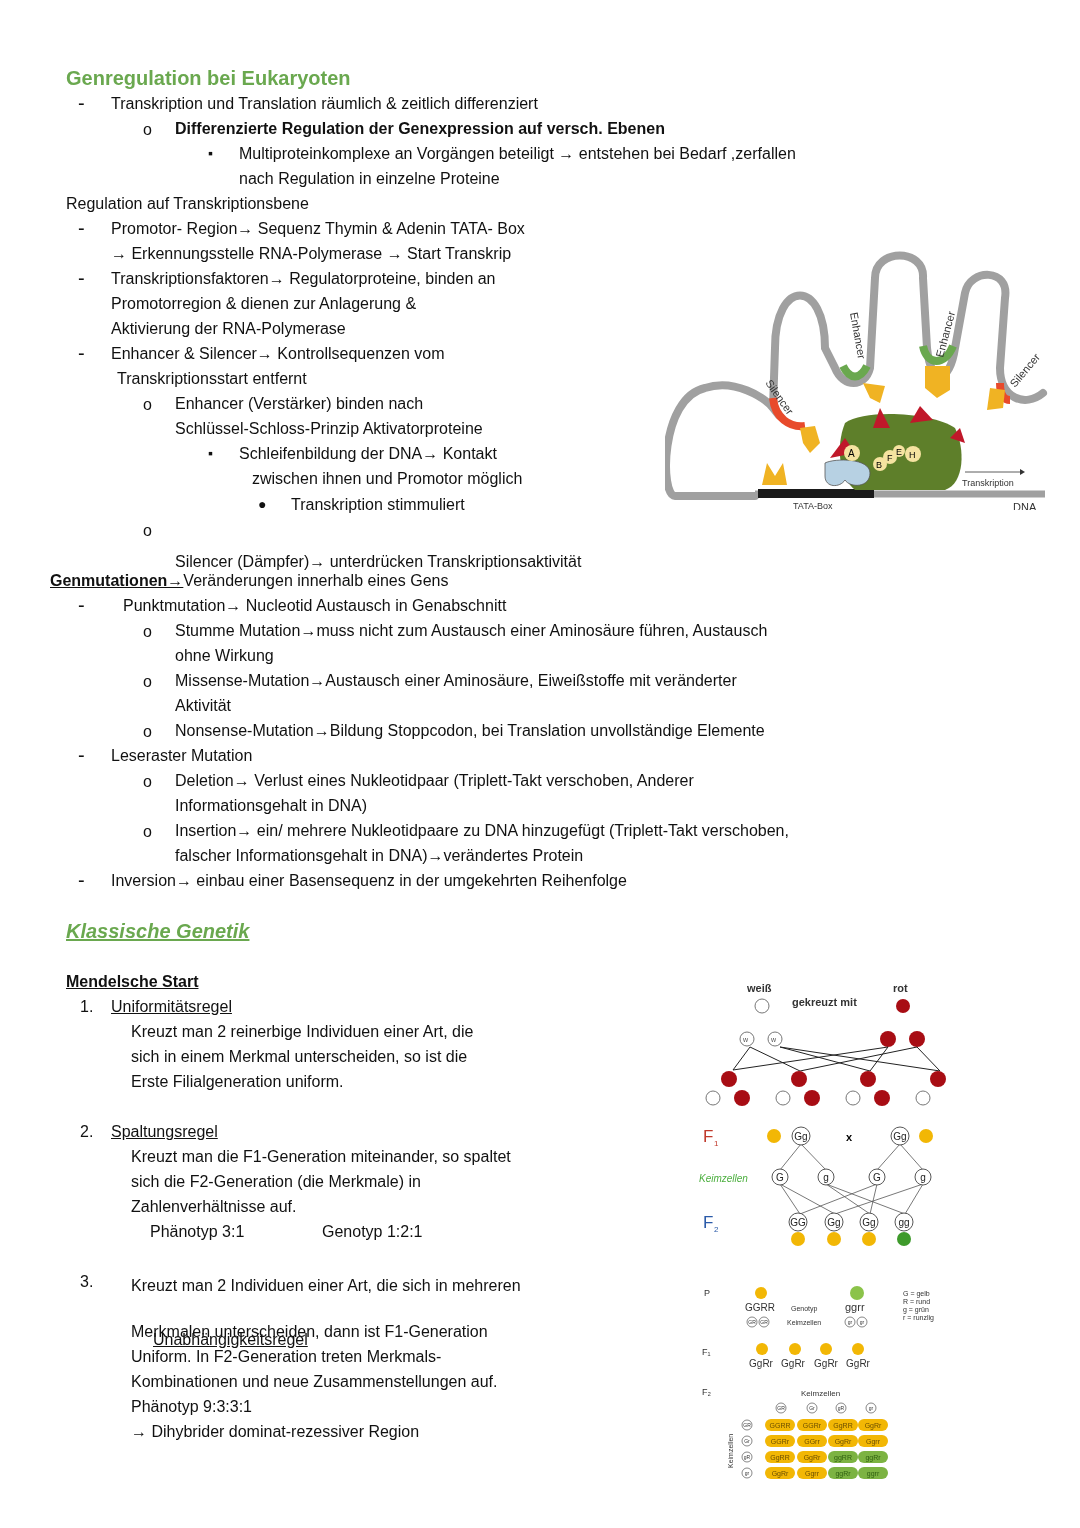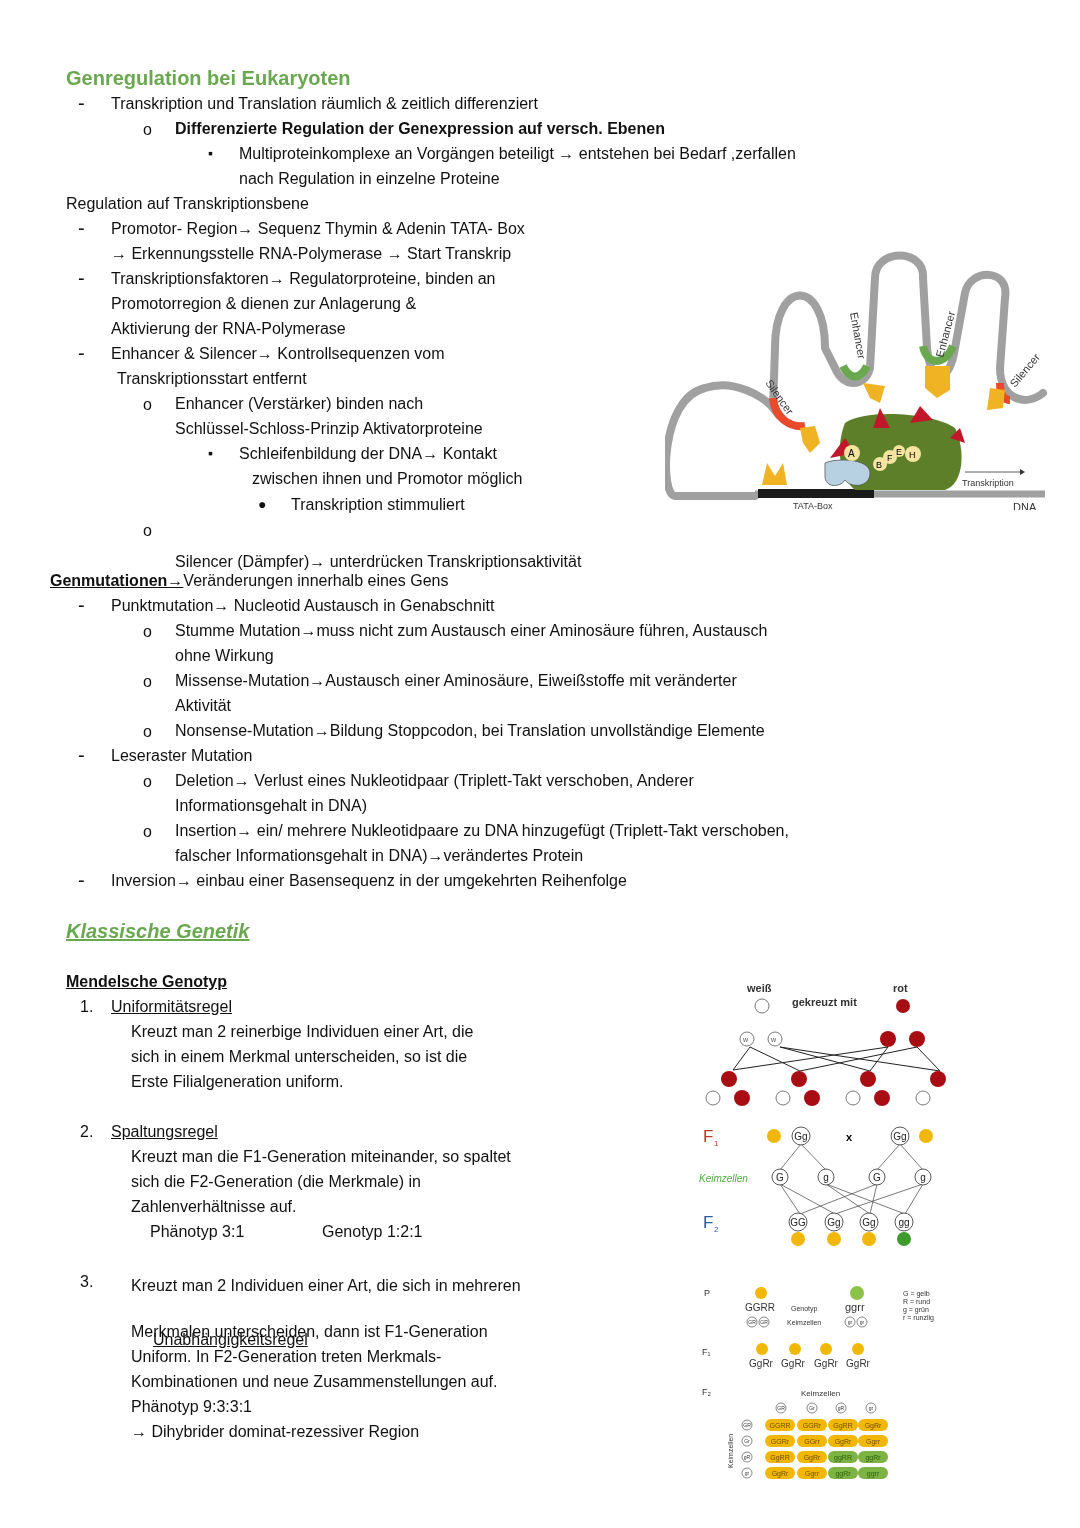--- a/index.html
+++ b/index.html
@@ -94,7 +94,7 @@
 
 <div class="t" style="left:50px;top:568px;"><span class="bu">Genmutationen→</span><span>Veränderungen innerhalb eines Gens</span></div>
 <div class="mk" style="left:78px;top:593px;">-</div>
-<div class="t" style="left:111px;top:593px;">Punktmutation→ Nucleotid Austausch in Genabschnitt</div>
+<div class="t" style="left:123px;top:593px;">Punktmutation→ Nucleotid Austausch in Genabschnitt</div>
 <div class="mk" style="left:143px;top:619px;font-size:16px;">o</div>
 <div class="t" style="left:175px;top:618px;">Stumme Mutation→muss nicht zum Austausch einer Aminosäure führen, Austausch</div>
 <div class="t" style="left:175px;top:643px;">ohne Wirkung</div>

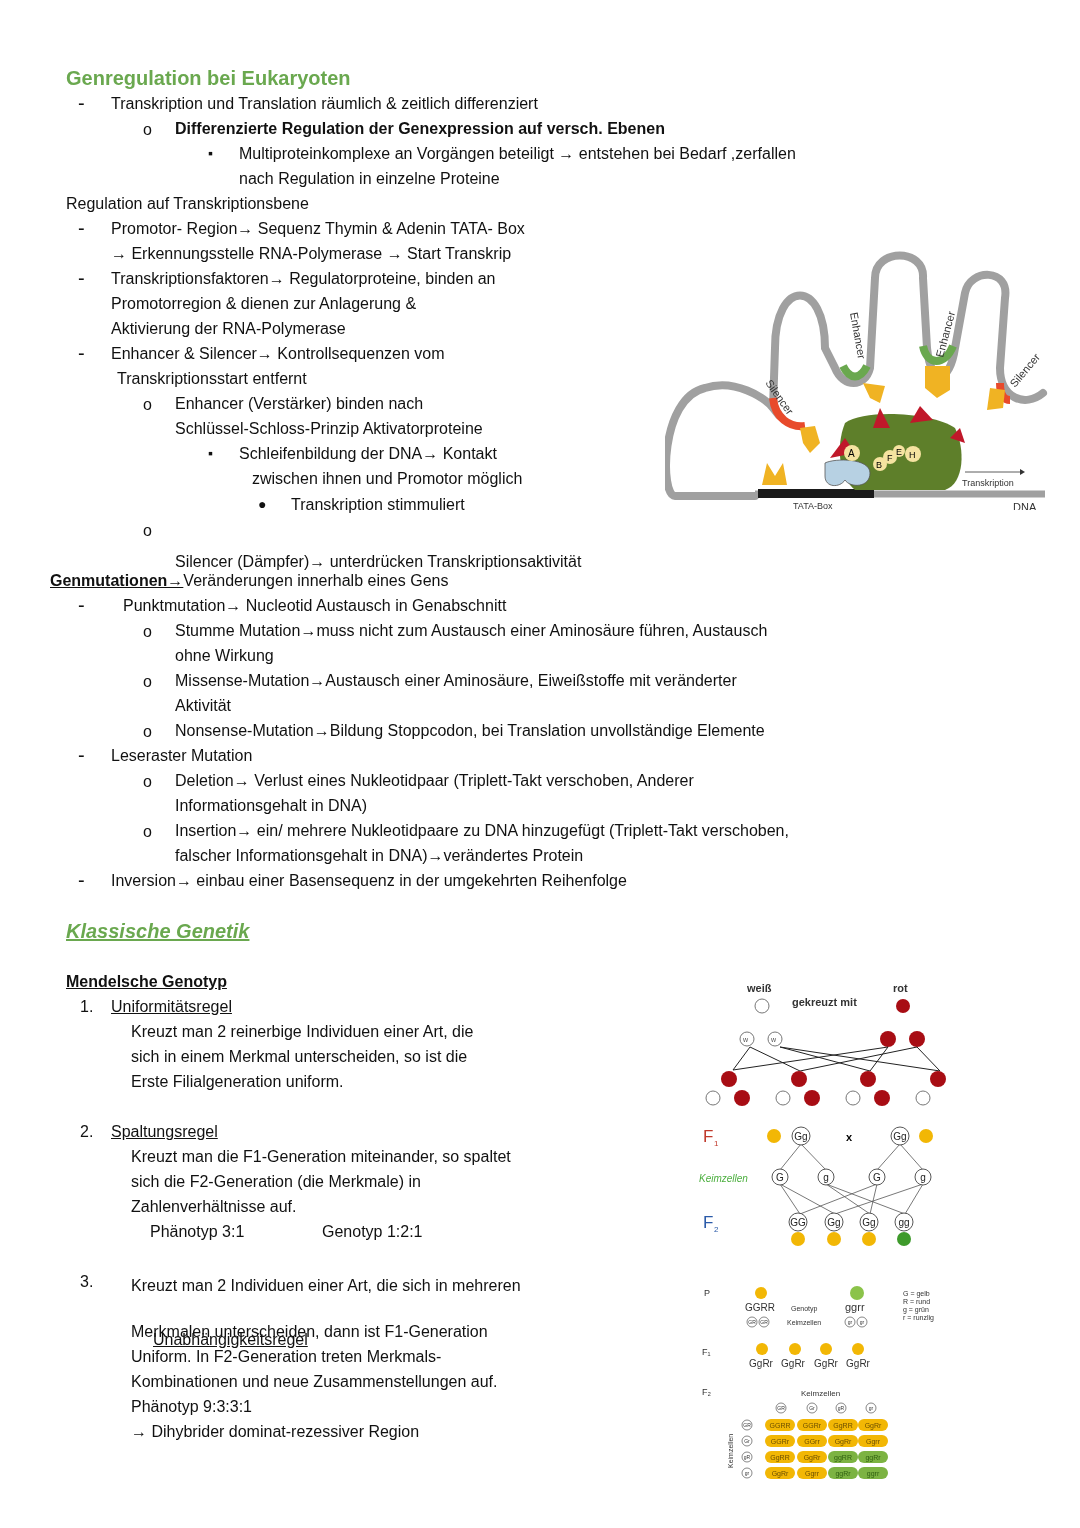--- a/index.html
+++ b/index.html
@@ -115,7 +115,7 @@
 <div class="t" style="left:111px;top:868px;">Inversion→ einbau einer Basensequenz in der umgekehrten Reihenfolge</div>
 
 <div class="t green-i" style="left:66px;top:919px;text-decoration:underline;">Klassische Genetik</div>
-<div class="t bu" style="left:66px;top:969px;">Mendelsche Genotyp</div>
+<div class="t bu" style="left:66px;top:969px;">Mendelsche Start</div>
 
 <div class="t" style="left:80px;top:994px;">1.</div>
 <div class="t u" style="left:111px;top:994px;">Uniformitätsregel</div>

